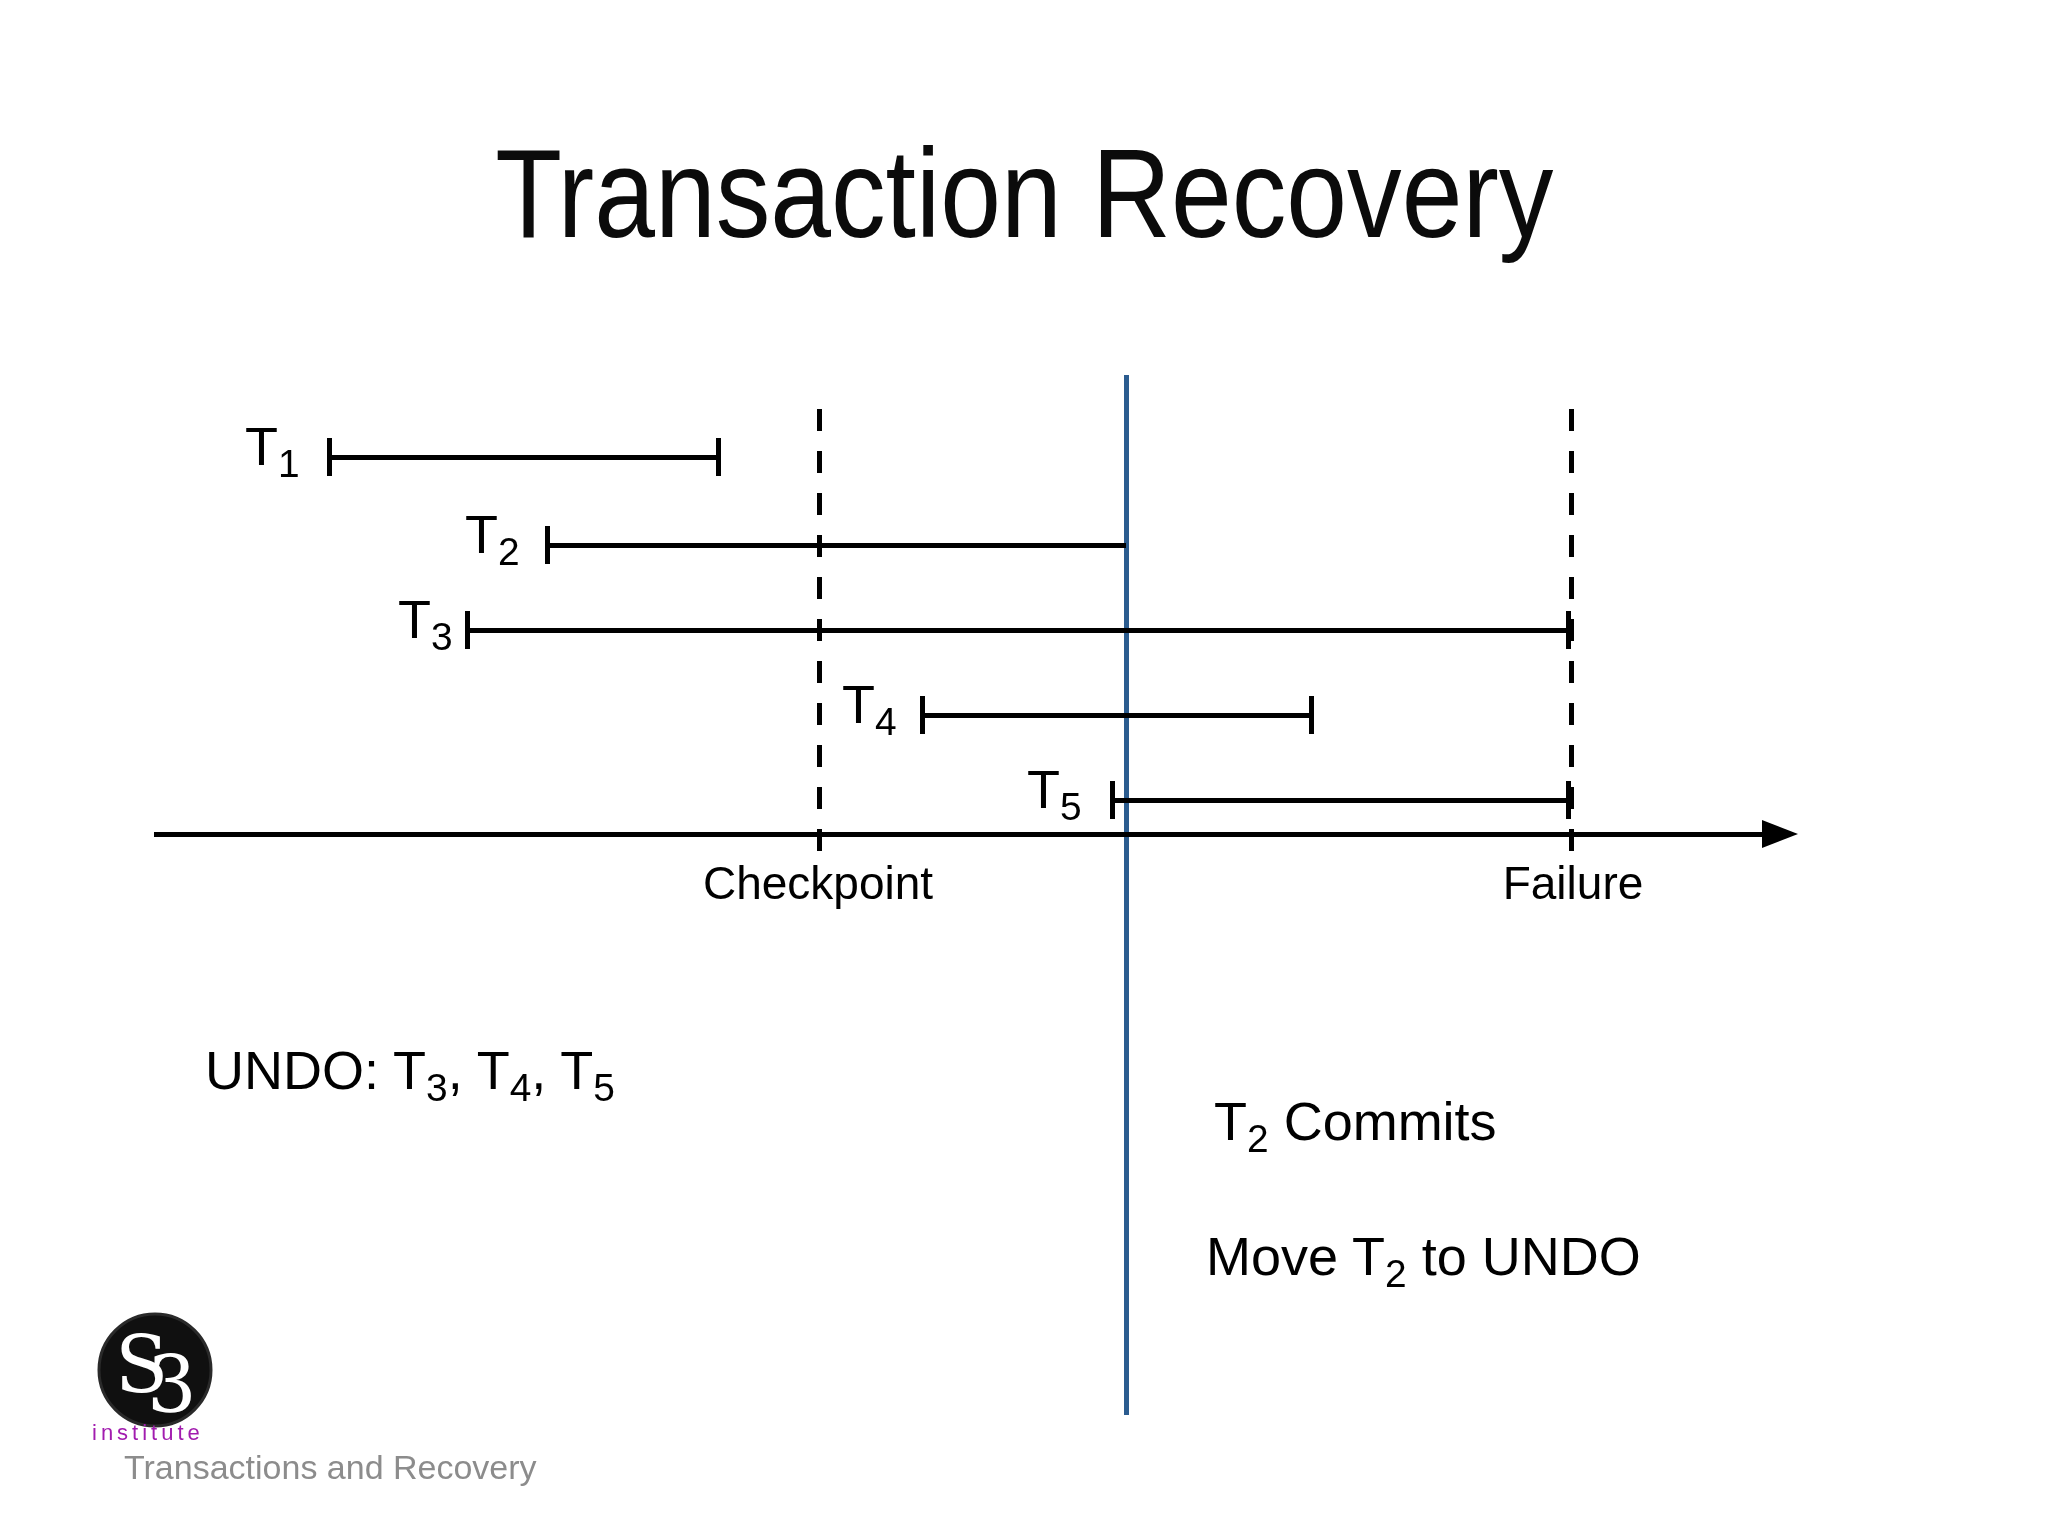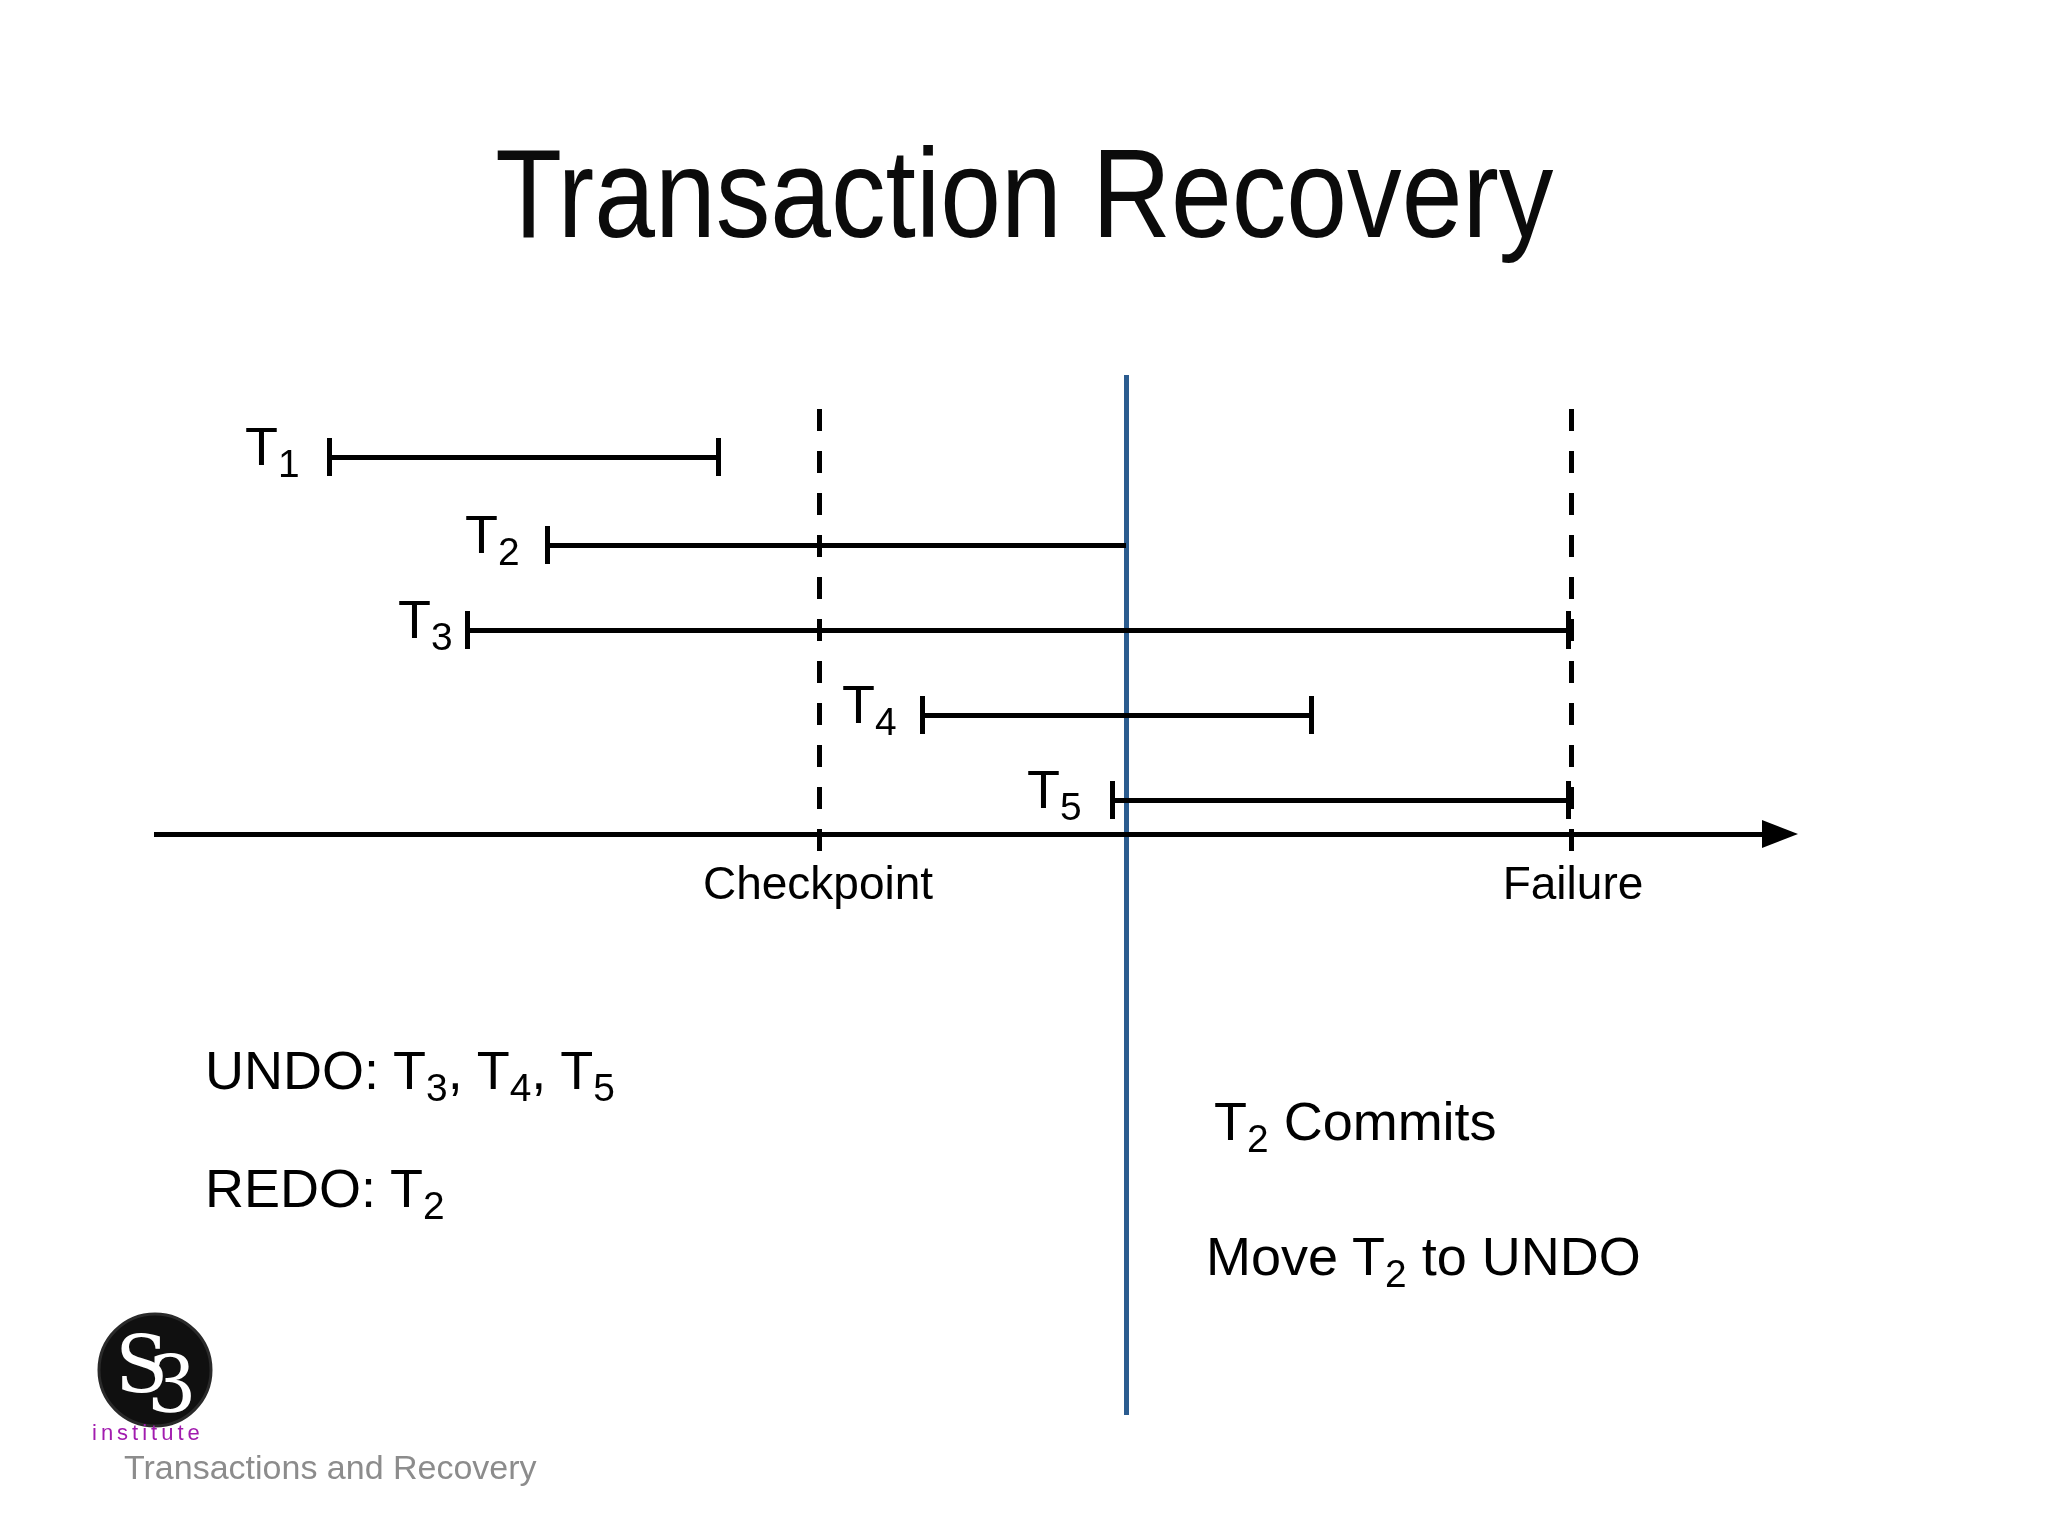--- a/index.html
+++ b/index.html
@@ -151,9 +151,6 @@
   <div class="note" style="left:205px;top:1039px;">
     <span>UNDO: T</span><span class="sub">3</span><span>, T</span><span class="sub">4</span><span>, T</span><span class="sub">5</span>
   </div>
-  <div class="note" style="left:205px;top:1157px;">
-    <span>REDO: T</span><span class="sub">2</span>
-  </div>
 
   <div class="note" style="left:1206px;top:1090px;margin-left:8px;">
     <span>T</span><span class="sub">2</span><span> Commits</span>

